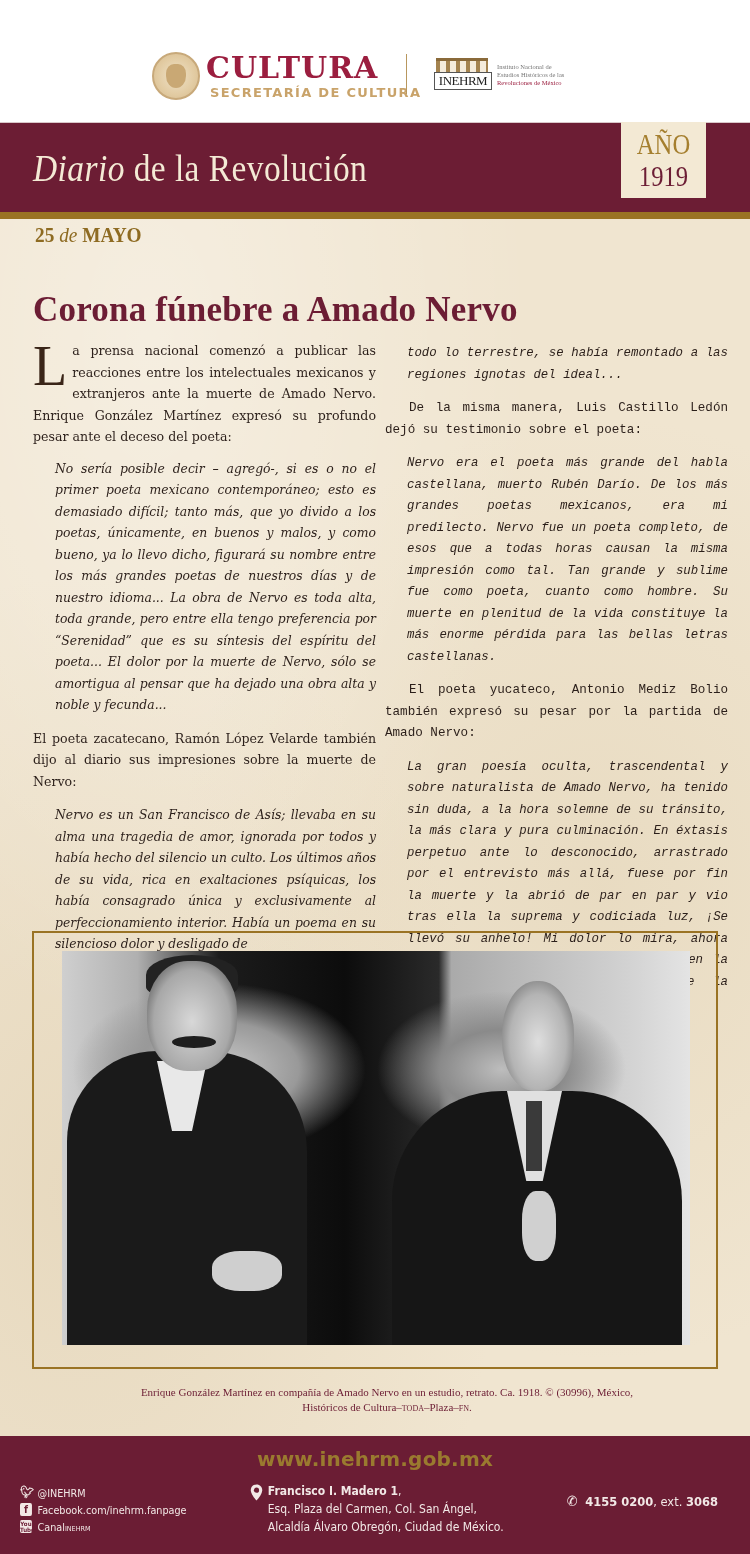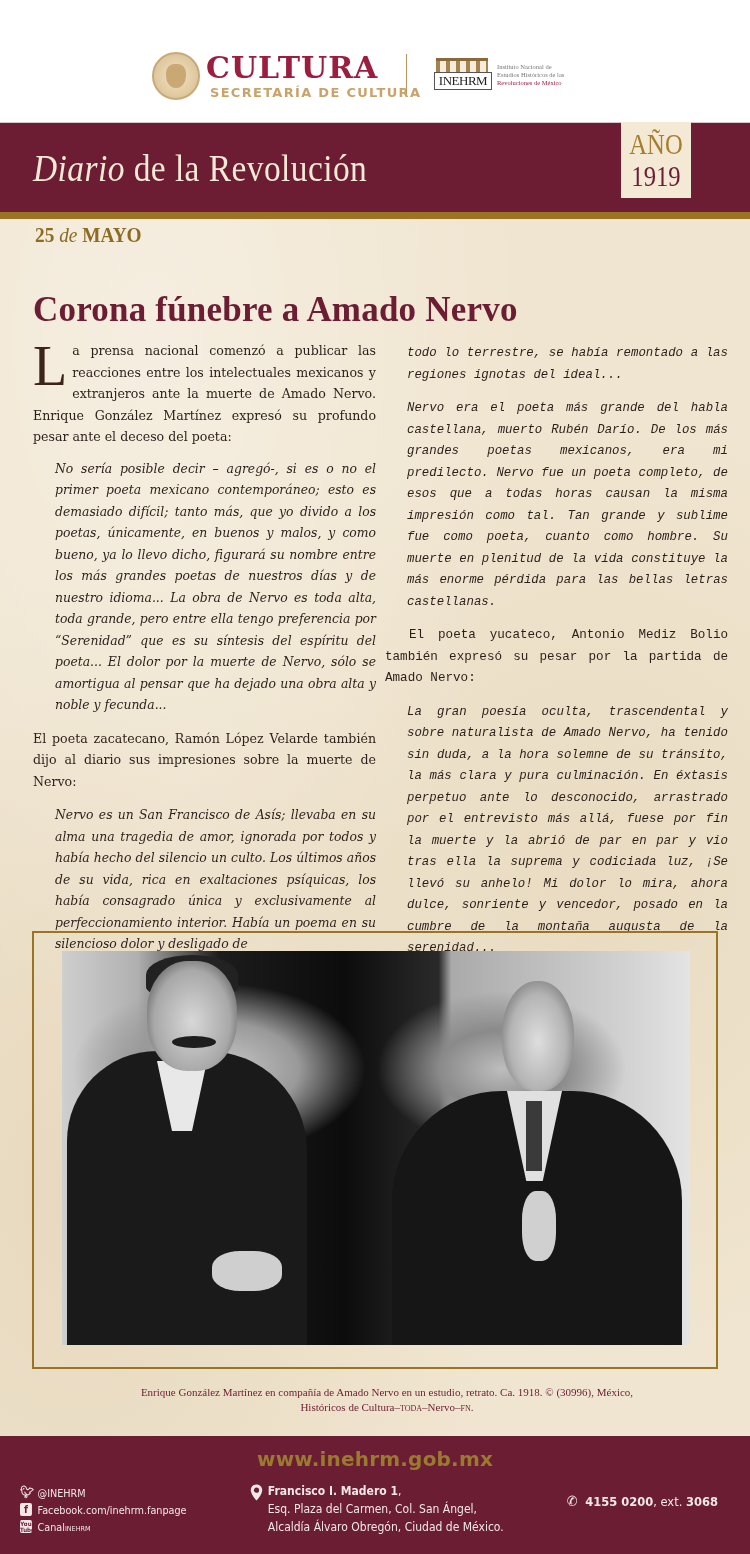--- a/index.html
+++ b/index.html
@@ -70,7 +70,7 @@
   }
   .header-title em { font-style: italic; }
   .year-box {
-    position: absolute; left: 621px; top: 122px; width: 70px; height: 76px;
+    position: absolute; left: 621px; top: 122px; width: 85px; height: 76px;
     background: #f3e9d4;
     text-align: center;
     font-family: "Liberation Serif", serif;

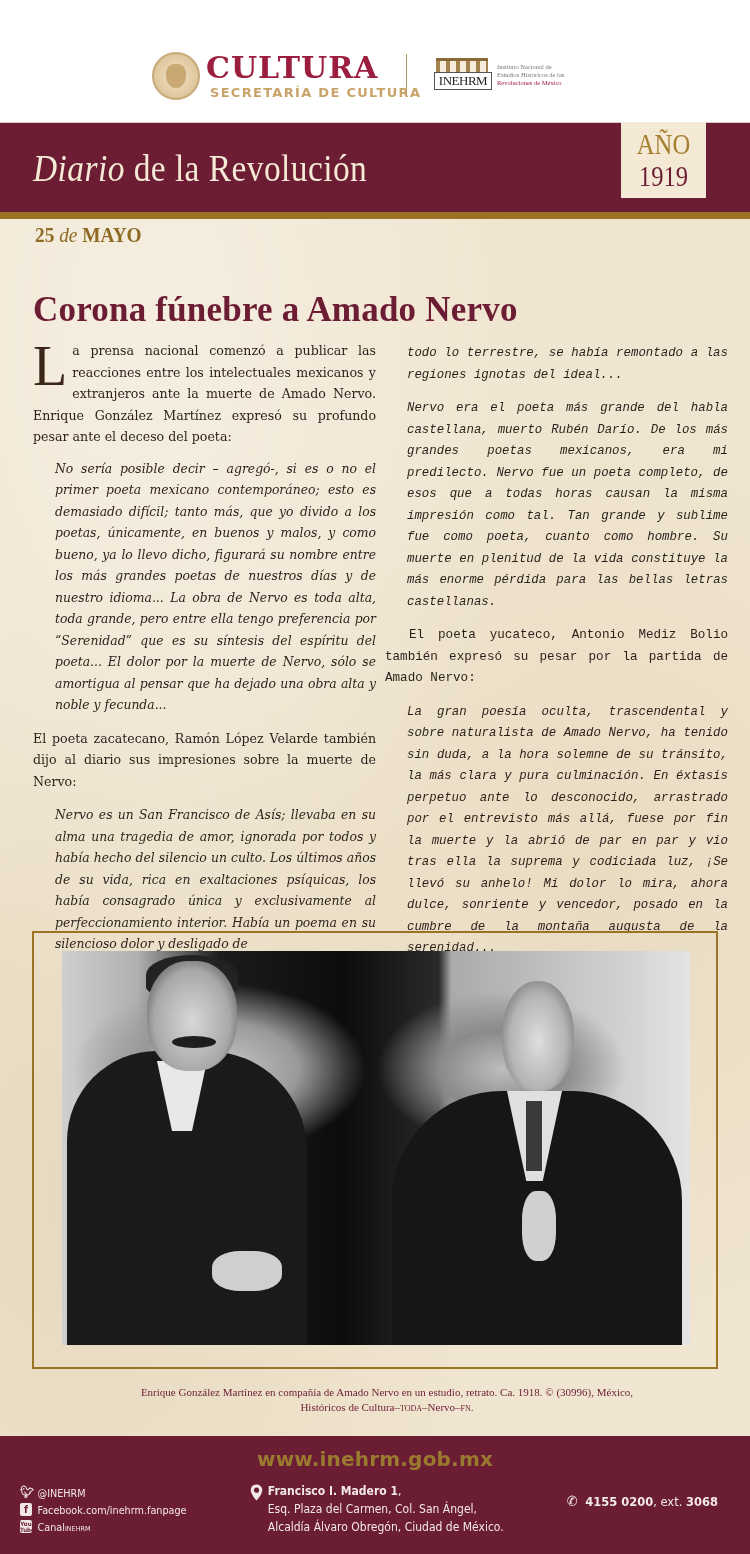--- a/index.html
+++ b/index.html
@@ -284,6 +284,7 @@
 
 <div class="col right">
   <p class="quote">todo lo terrestre, se había remontado a las regiones ignotas del ideal...</p>
+  <p class="indent">De la misma manera, Luis Castillo Ledón dejó su testimonio sobre el poeta:</p>
   <p class="quote">Nervo era el poeta más grande del habla castellana, muerto Rubén Darío. De los más grandes poetas mexicanos, era mi predilecto. Nervo fue un poeta completo, de esos que a todas horas causan la misma impresión como tal. Tan grande y sublime fue como poeta, cuanto como hombre. Su muerte en plenitud de la vida constituye la más enorme pérdida para las bellas letras castellanas.</p>
   <p class="indent">El poeta yucateco, Antonio Mediz Bolio también expresó su pesar por la partida de Amado Nervo:</p>
   <p class="quote">La gran poesía oculta, trascendental y sobre naturalista de Amado Nervo, ha tenido sin duda, a la hora solemne de su tránsito, la más clara y pura culminación. En éxtasis perpetuo ante lo desconocido, arrastrado por el entrevisto más allá, fuese por fin la muerte y la abrió de par en par y vio tras ella la suprema y codiciada luz, ¡Se llevó su anhelo! Mi dolor lo mira, ahora dulce, sonriente y vencedor, posado en la cumbre de la montaña augusta de la serenidad...</p>

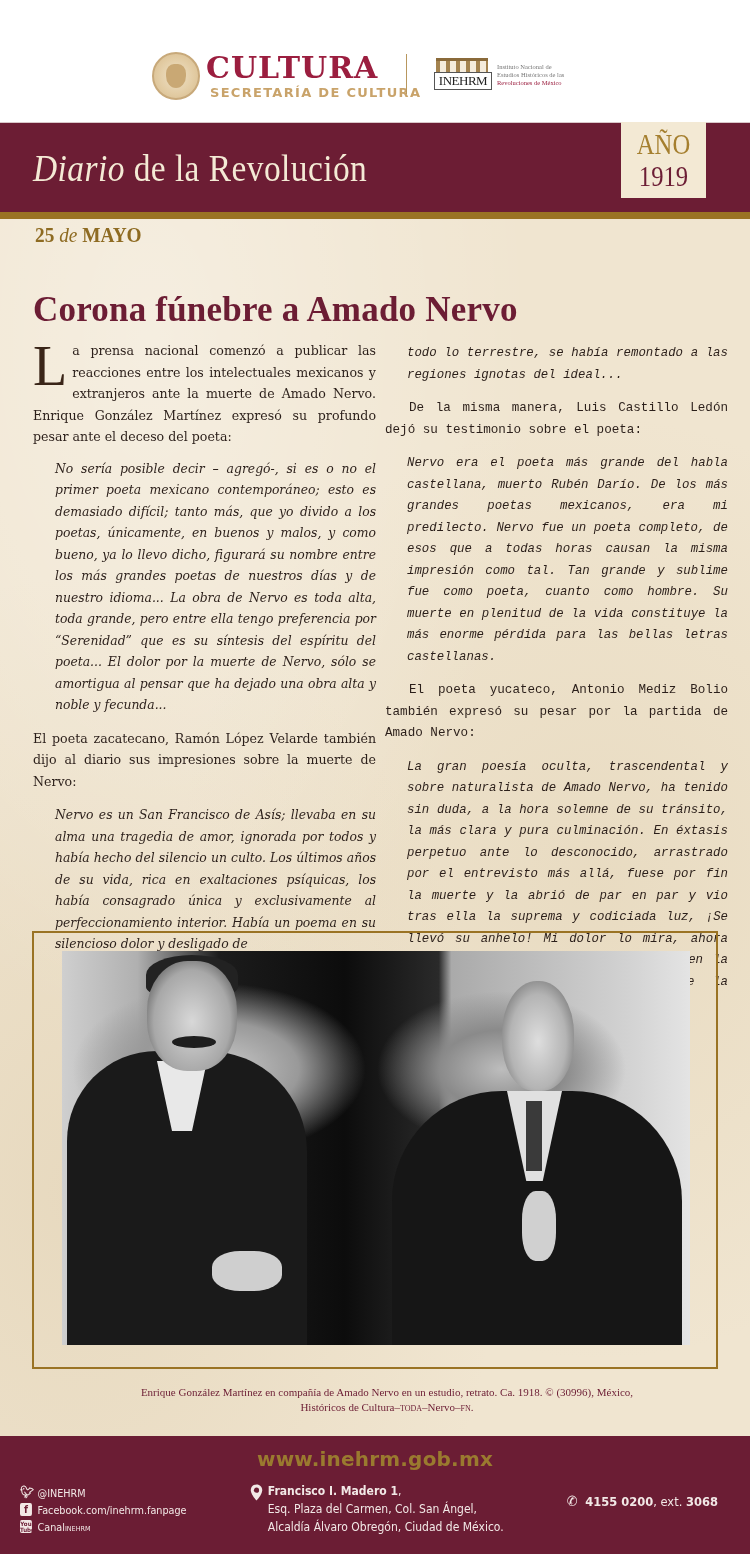--- a/index.html
+++ b/index.html
@@ -307,7 +307,7 @@
 
 <div class="caption">
   <div>Enrique González Martínez en compañía de Amado Nervo en un estudio, retrato. Ca. 1918. © (30996), México,</div>
-  <div><span>Históricos de Cultura–</span><span class="sc">toda</span><span>–Nervo–</span><span class="sc">fn</span><span>.</span></div>
+  <div><span>Históricos de Cultura–</span><span class="sc">toda</span><span>–Plaza–</span><span class="sc">fn</span><span>.</span></div>
 </div>
 
 <div class="footer"></div>

